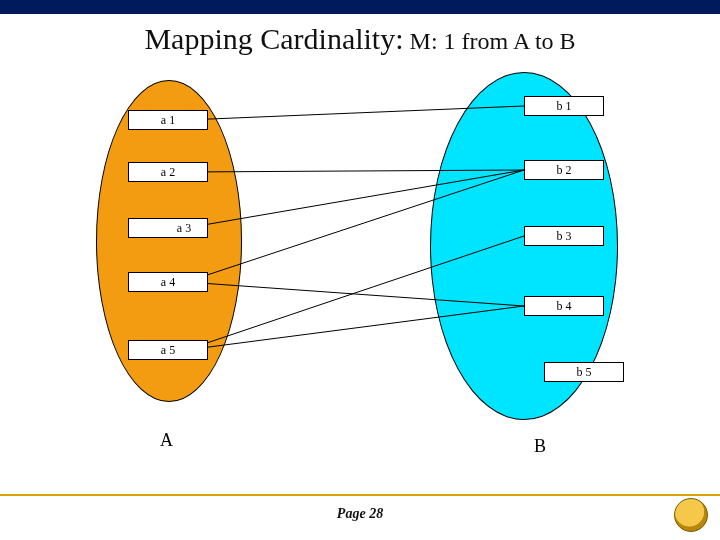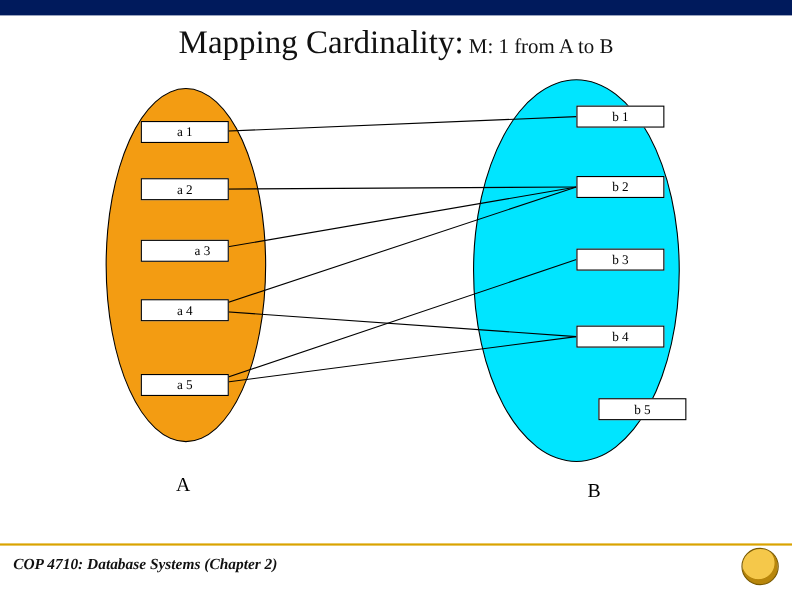--- a/index.html
+++ b/index.html
@@ -26,7 +26,7 @@
     color: #111;
   }
   .title .sub {
-    font-size: 19px;
+    font-size: 24px;
   }
   .canvas {
     position: absolute;

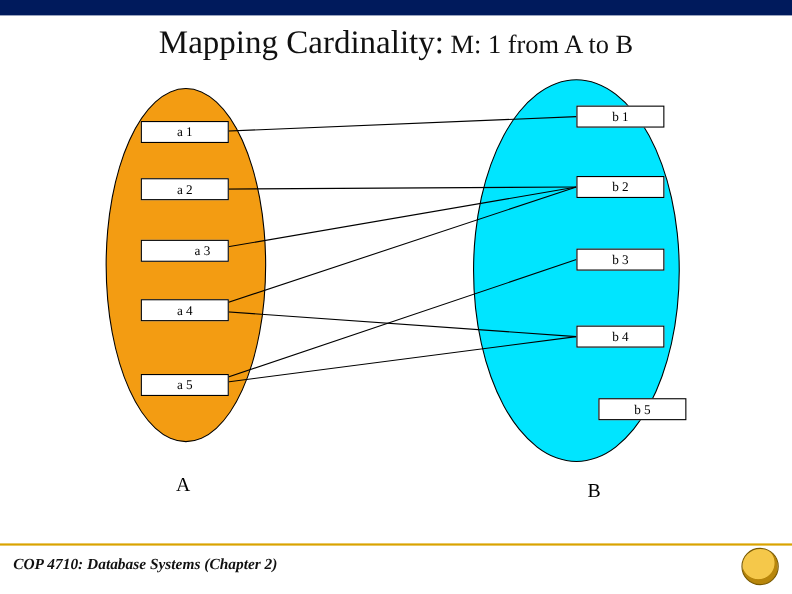--- a/index.html
+++ b/index.html
@@ -149,7 +149,6 @@
 </div>
 
 <div class="footer">
-  <span class="left">COP 4710: Database Systems  (Chapter 2)</span>
 </div>
 <div class="seal"></div>
 

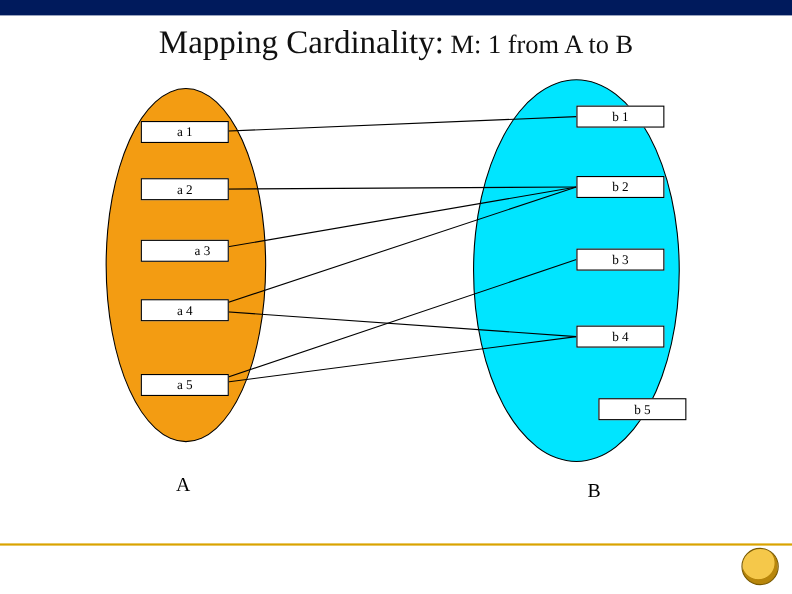--- a/index.html
+++ b/index.html
@@ -149,6 +149,7 @@
 </div>
 
 <div class="footer">
+  <span class="mid">Page 28</span>
 </div>
 <div class="seal"></div>
 

